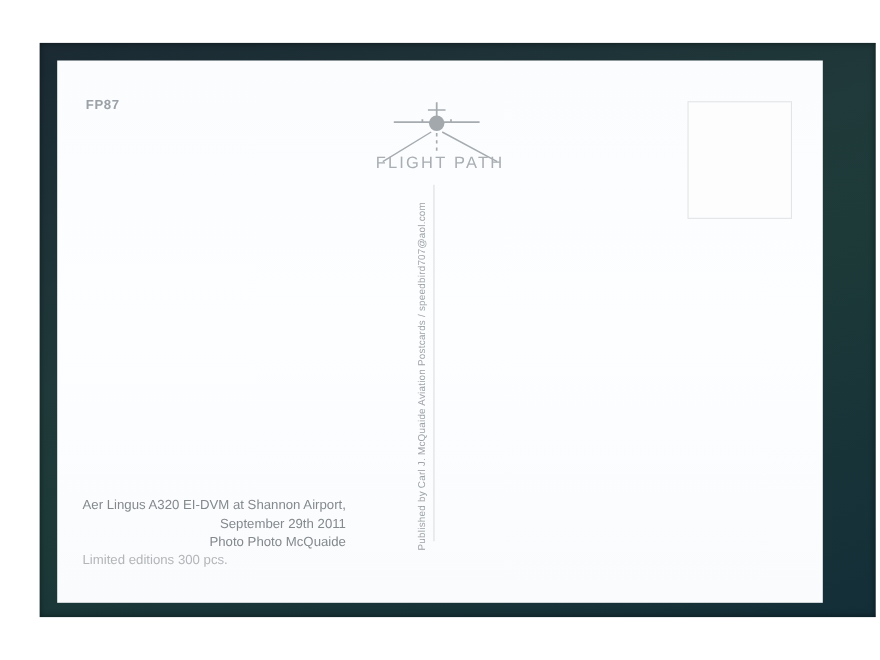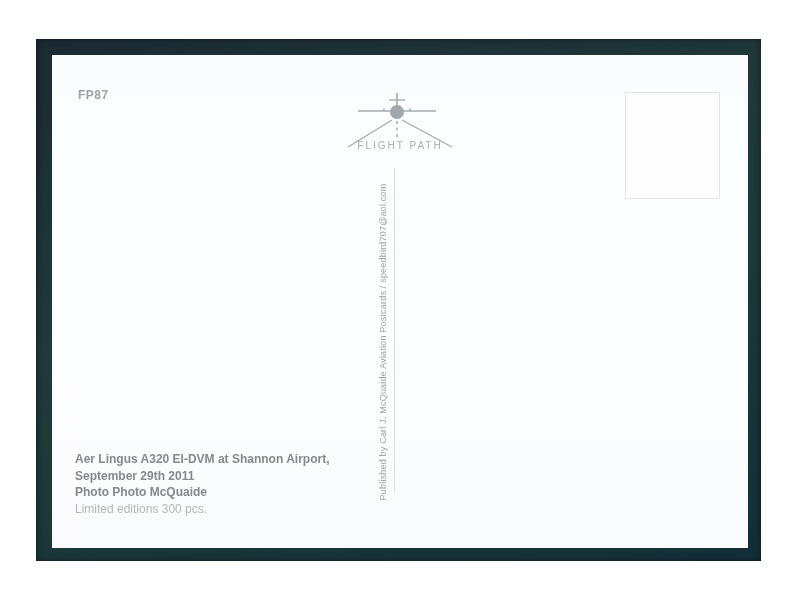--- a/index.html
+++ b/index.html
@@ -24,6 +24,7 @@
     height: 522px;
     background: linear-gradient(160deg, #1b2a33 0%, #20393a 40%, #1d3a38 55%, #142e38 100%);
     box-shadow: inset 0 0 6px rgba(0,0,0,0.5);
+    padding-left: 35px;
   }
   
   .postcard {

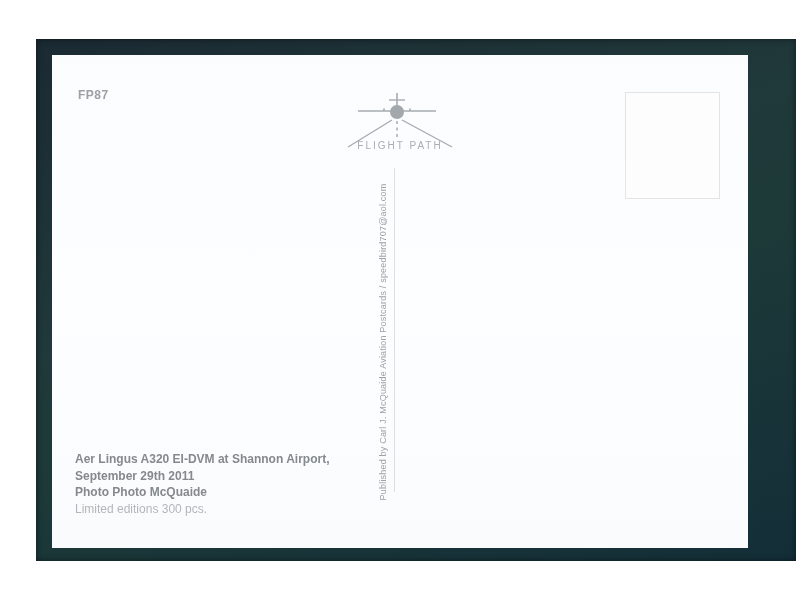--- a/index.html
+++ b/index.html
@@ -56,7 +56,7 @@
     left: 348px;
     top: 85px;
     transform: translateX(-50%);
-    font-size: 10px;
+    font-size: 15px;
     letter-spacing: 2px;
     color: #a9aeb3;
     white-space: nowrap;

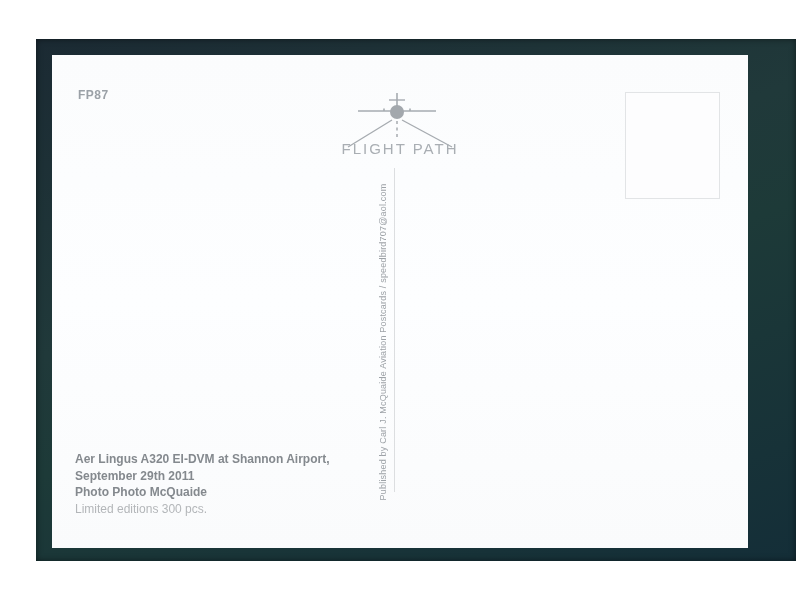--- a/index.html
+++ b/index.html
@@ -97,8 +97,9 @@
     line-height: 16.5px;
   }
   .caption .strong {
-    font-weight: bold;
+    font-weight: normal;
     color: #84898e;
+    text-align: right;
   }
   .caption .light {
     color: #b3b6b9;

